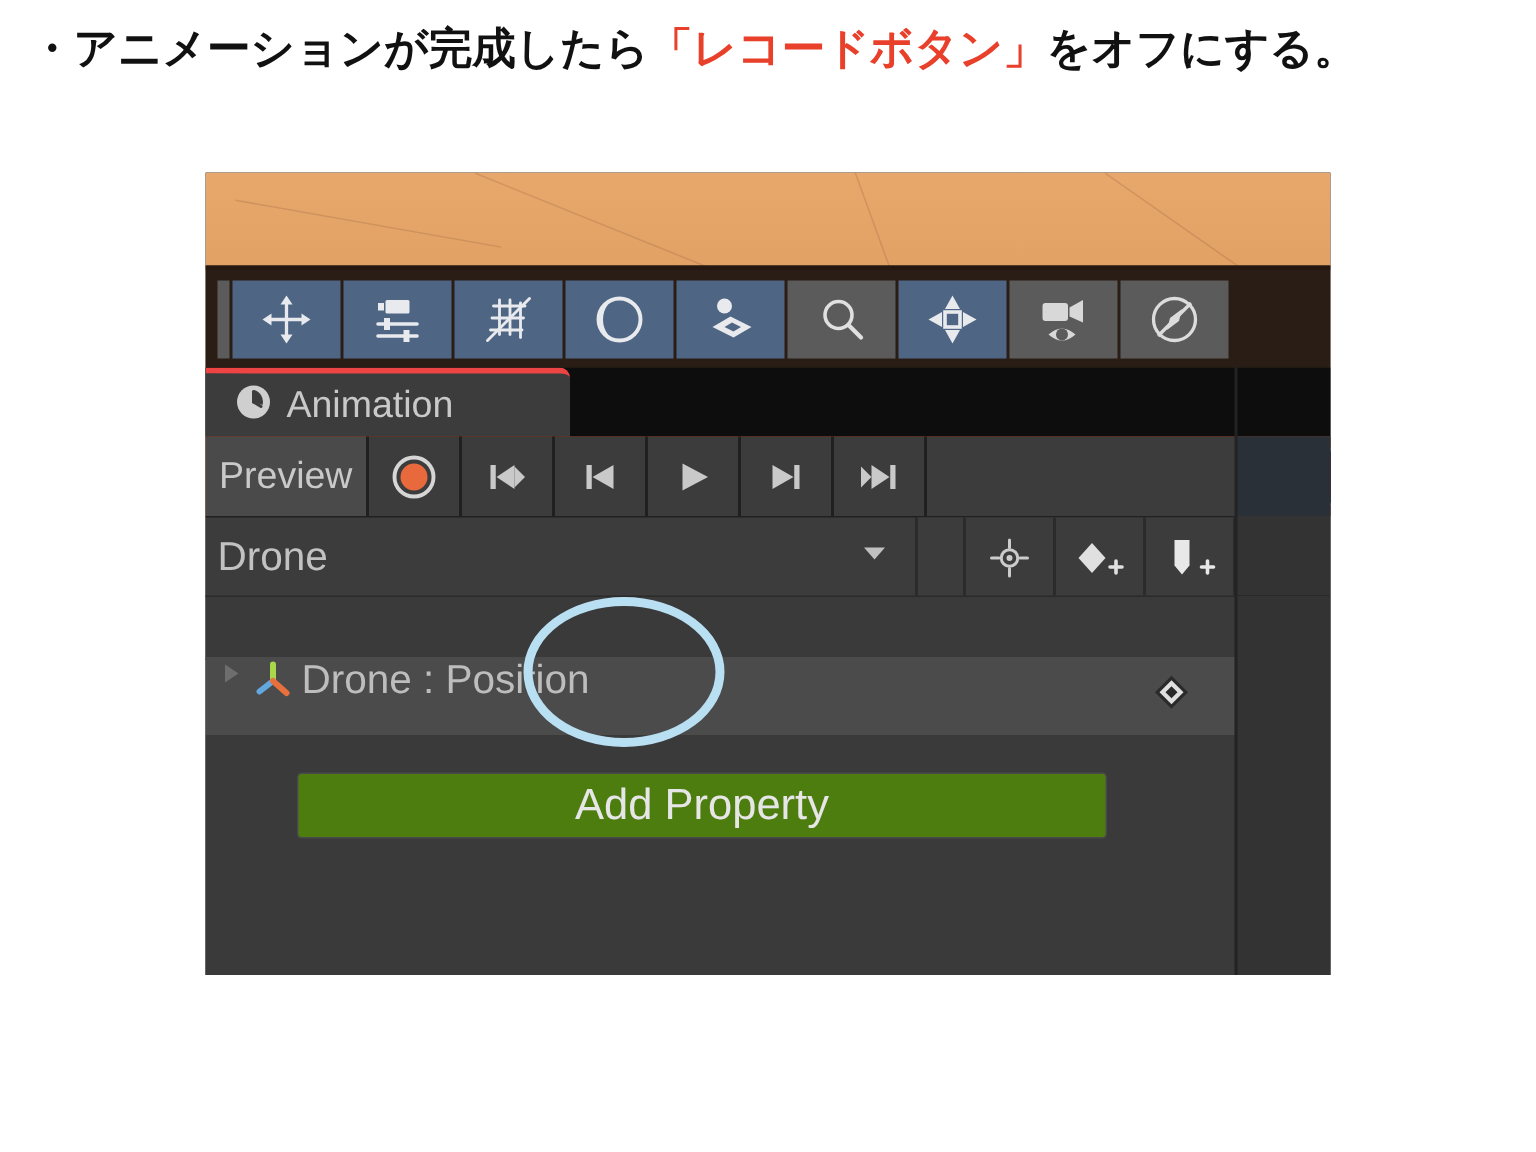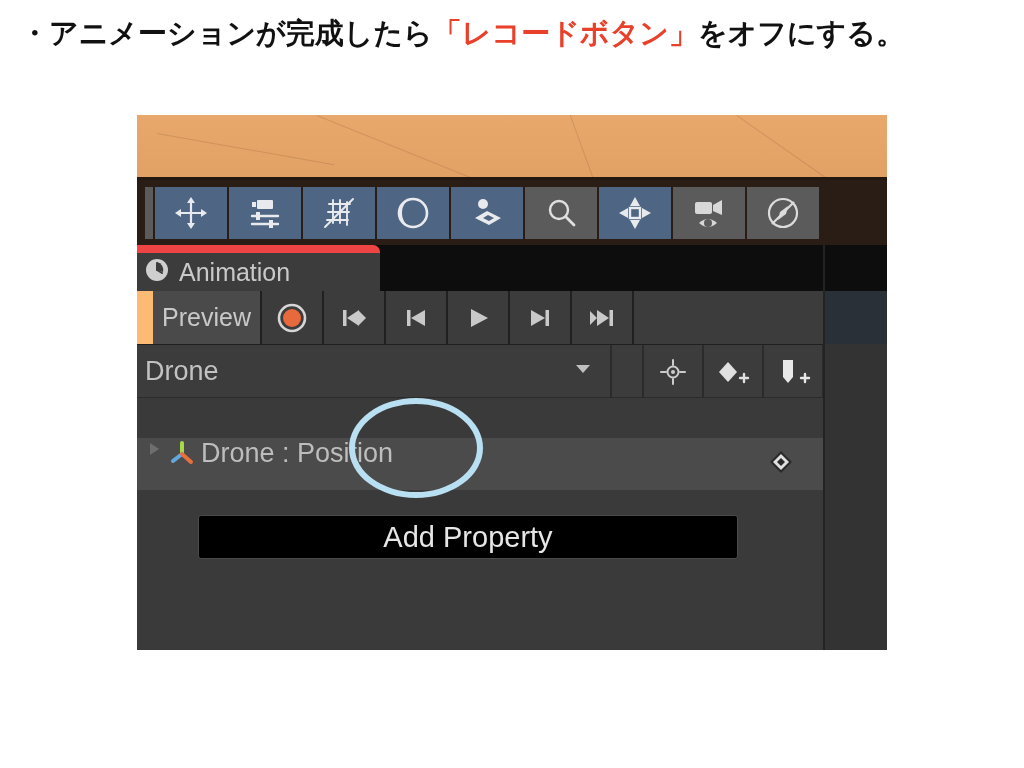--- a/index.html
+++ b/index.html
@@ -77,11 +77,11 @@
   #tab-anim{
     position:absolute;left:0;top:0;width:243px;height:46px;
     background:#3c3c3c;
-    border-top:8px solid #ef4444;
+    border-top:4px solid #ef4444;
     box-sizing:border-box;
     border-top-right-radius:7px;
     display:flex;align-items:center;
-    padding-left:6px;
+    padding-left:18px;
   }
   #tab-anim .tab-label{
     color:#c9c9c9;font-size:25px;margin-left:8px;

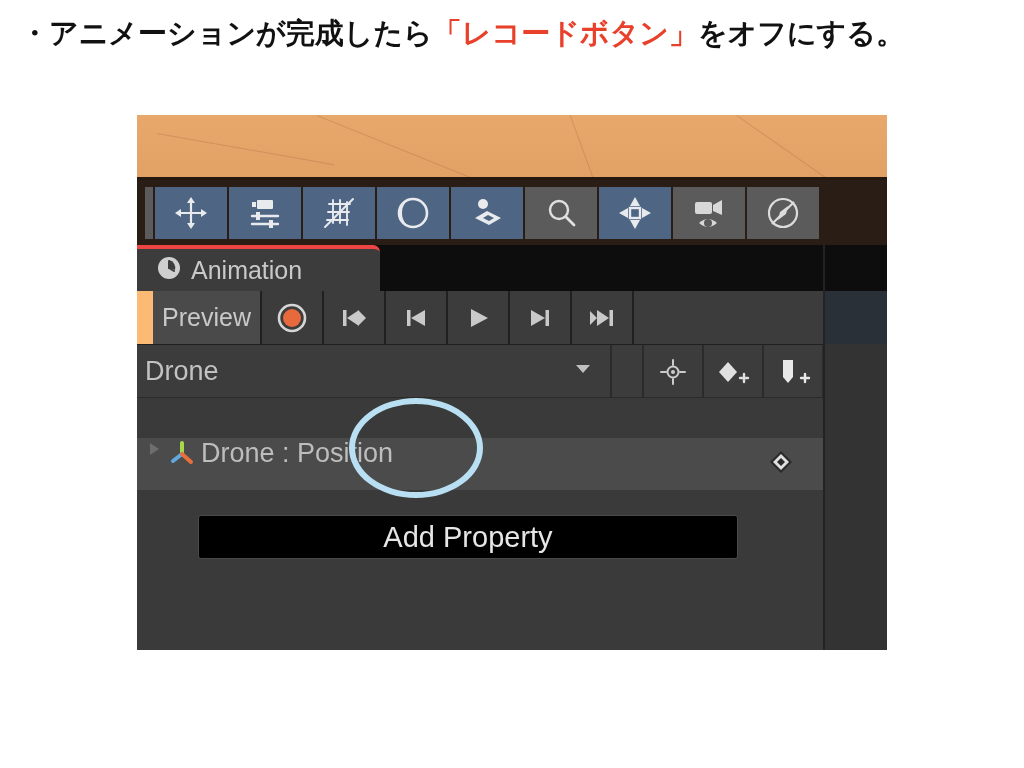--- a/index.html
+++ b/index.html
@@ -90,8 +90,8 @@
   
   #transport{
     position:absolute;left:0;top:46px;width:830px;height:53px;
-    background:#fdba74;
-    display:flex; align-items:stretch;padding-left:16px;
+    background:#c2410c;
+    display:flex; align-items:stretch;
   }
   #preview-btn{
     width:107px;background:#4a4a4a;display:flex;align-items:center;justify-content:center;

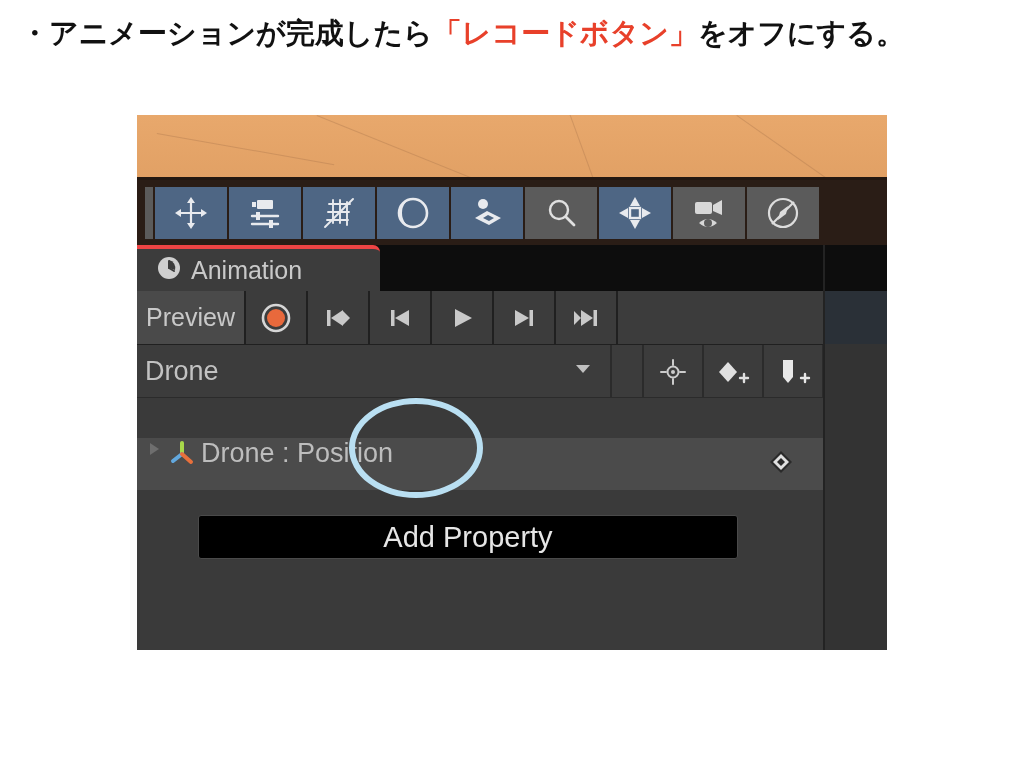--- a/index.html
+++ b/index.html
@@ -159,7 +159,7 @@
   #lower-tail{position:absolute;left:687px;top:245px;width:63px;height:160px;background:#333333;}
   #add-prop{
     position:absolute;left:61px;top:25px;width:540px;height:44px;
-    background:#000000;border:1px solid #4a4a4a;border-radius:3px;
+    background:#4d7c0f;border:1px solid #4a4a4a;border-radius:3px;
     display:flex;align-items:center;justify-content:center;
     color:#e6e6e6;font-size:29px;box-sizing:border-box;
   }

